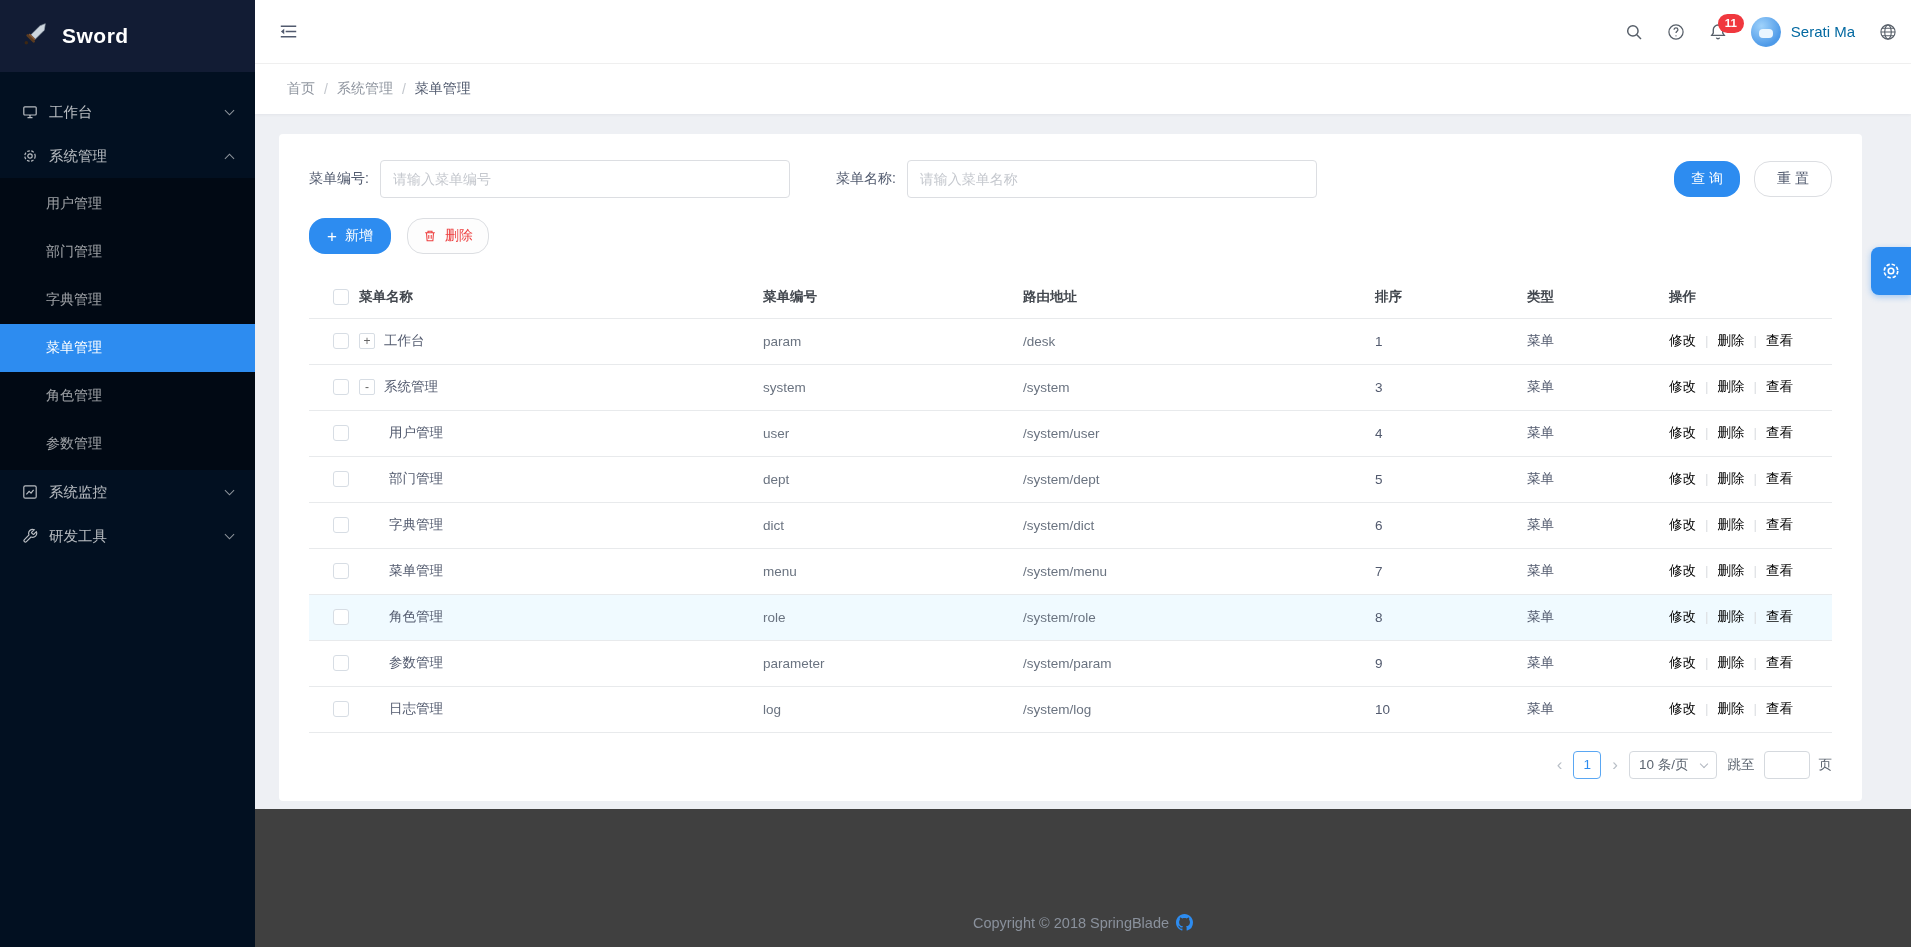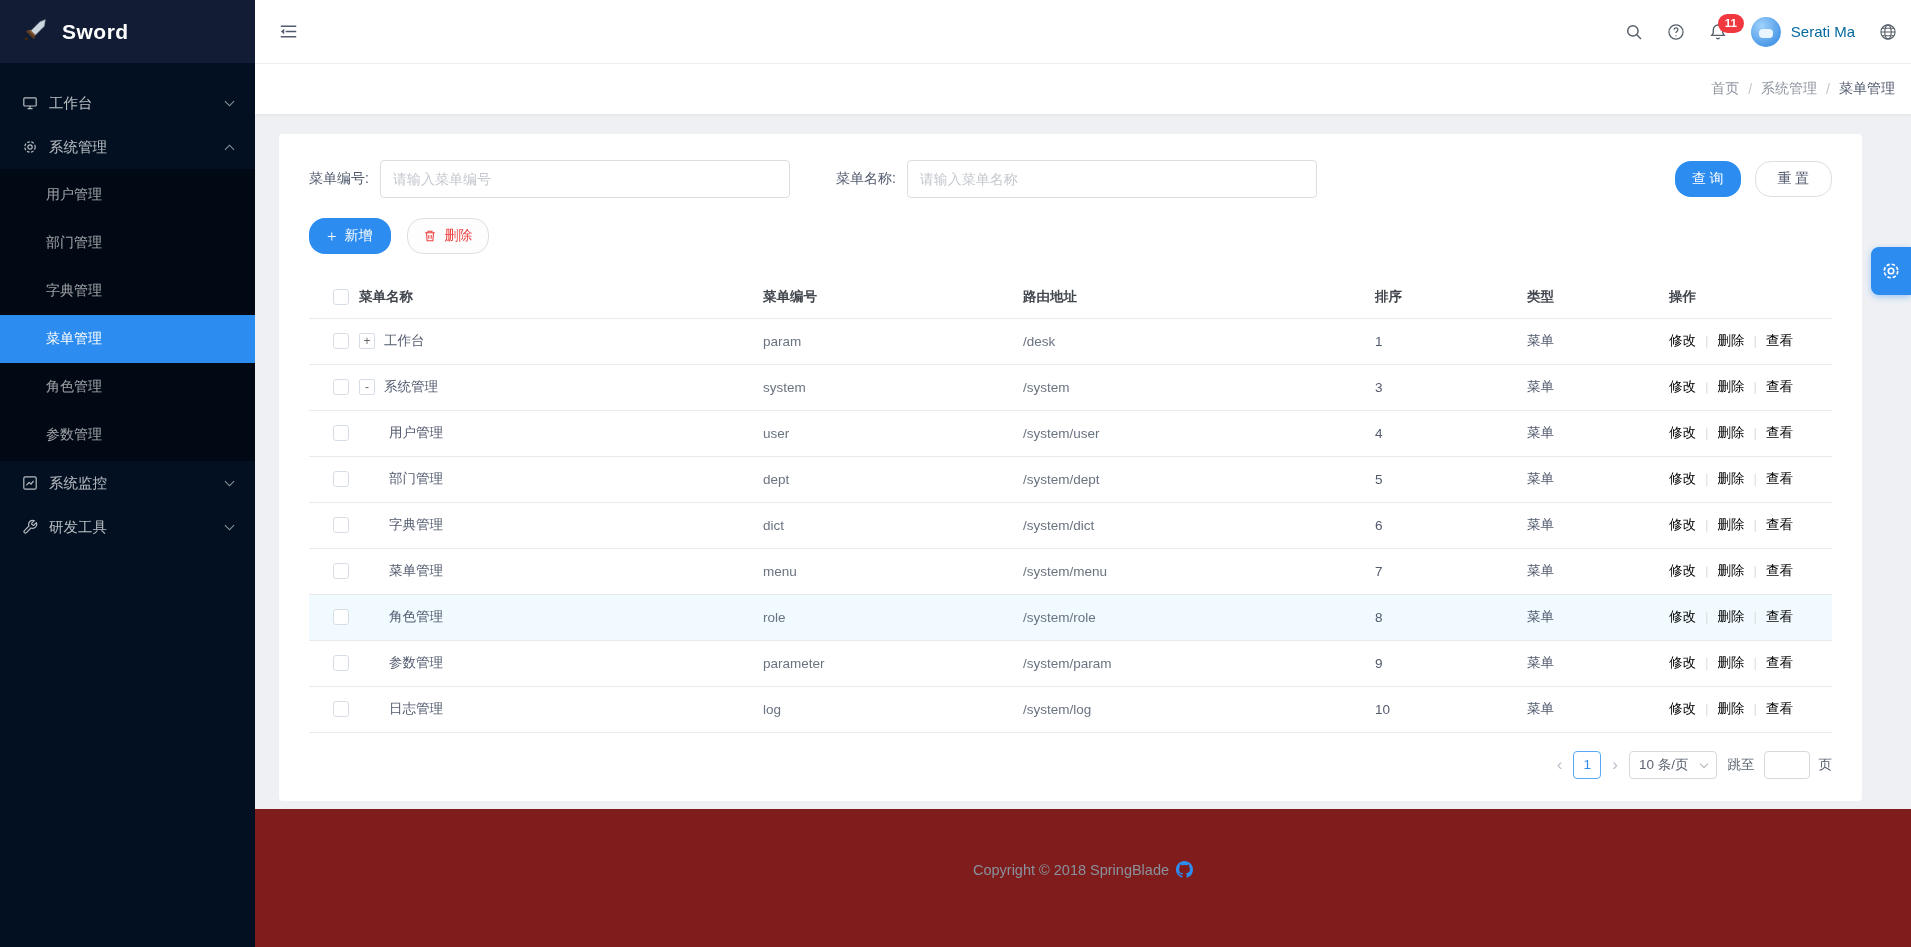--- a/index.html
+++ b/index.html
@@ -8,7 +8,7 @@
 
   
   .sidebar { flex:0 0 255px; width:255px; background:#021021; display:flex; flex-direction:column; }
-  .logo { height:63px; background:#121c34; display:flex; align-items:center; padding-left:22px; gap:14px; cursor:pointer; }
+  .logo { height:72px; background:#121c34; display:flex; align-items:center; padding-left:22px; gap:14px; cursor:pointer; }
   .logo-icon { font-size:24px; line-height:1; }
   .logo-text { color:#fff; font-size:21px; font-weight:bold; letter-spacing:.5px; }
   .menu { flex:1; padding-top:18px; }

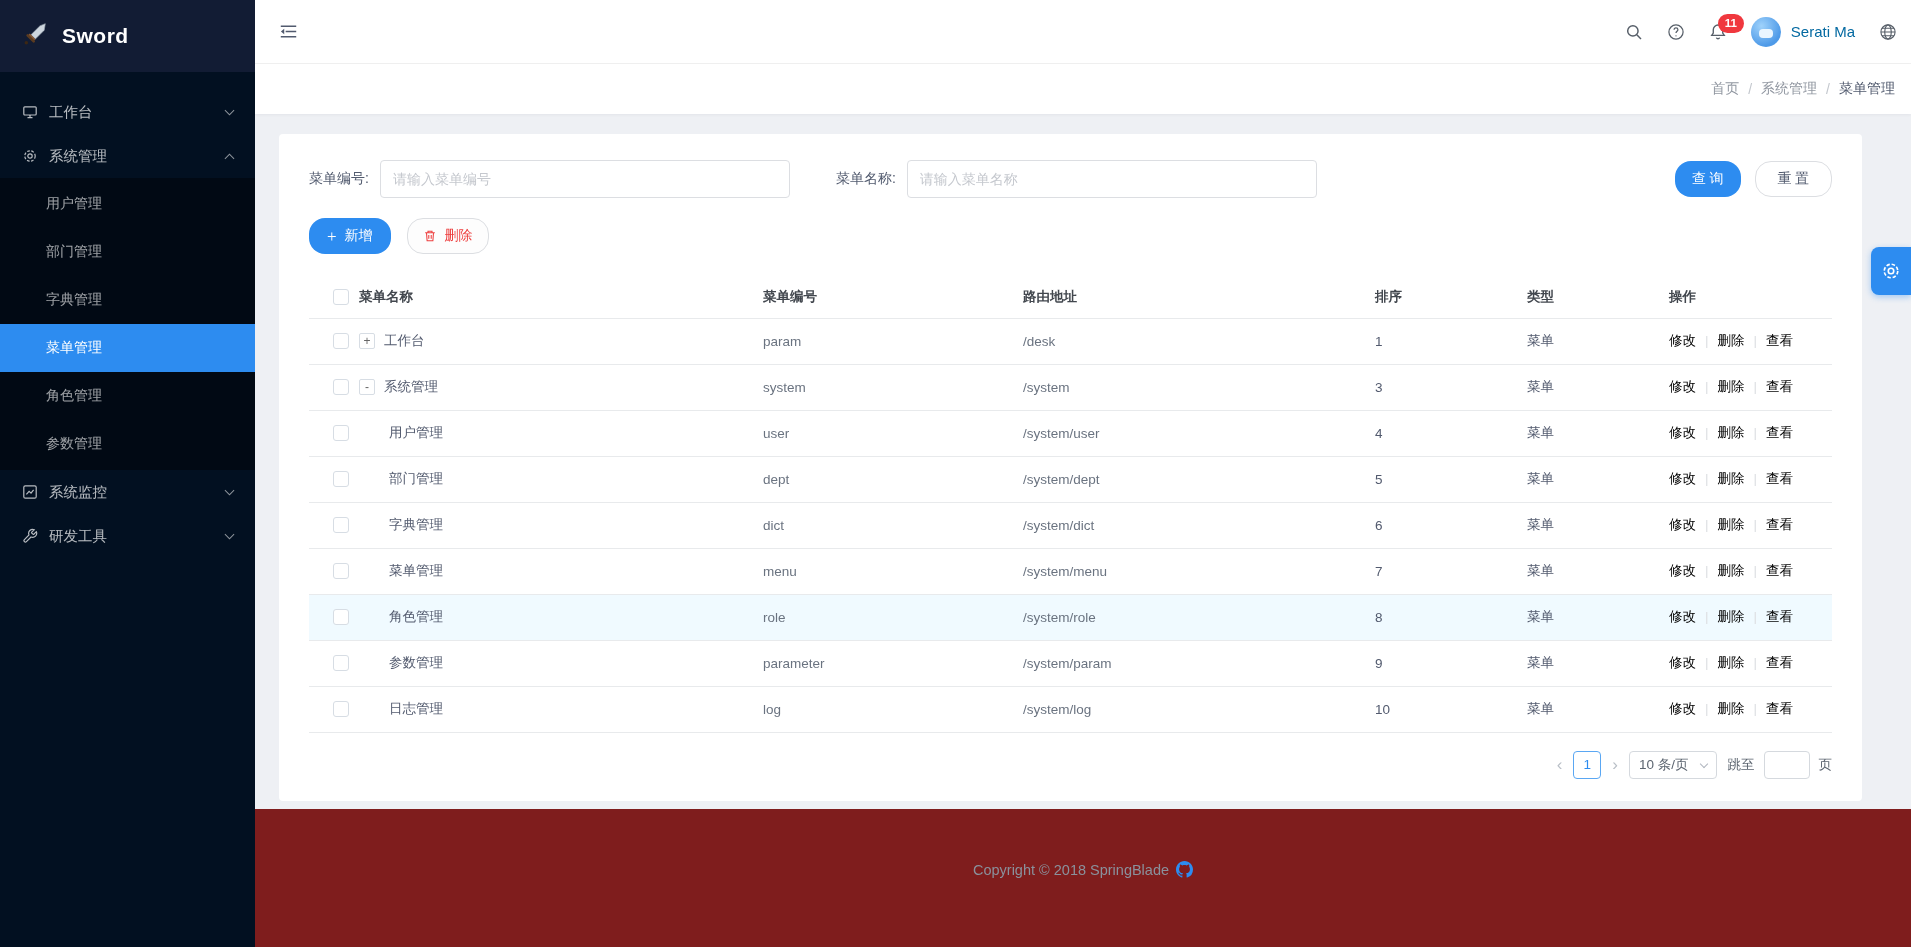--- a/index.html
+++ b/index.html
@@ -42,8 +42,8 @@
                   background:#eaf6ff; border-radius:4px; }
   .user-name { font-size:15px; color:#0369a1; }
 
-  .breadcrumb-bar { height:50px; background:#fff; display:flex; align-items:center; padding:0 16px;
-                    box-shadow:0 1px 3px rgba(0,21,41,.05); position:relative; z-index:2;justify-content:flex-end; }
+  .breadcrumb-bar { height:50px; background:#fff; display:flex; align-items:center; padding:0 32px;
+                    box-shadow:0 1px 3px rgba(0,21,41,.05); position:relative; z-index:2; }
   .crumb { font-size:14px; color:#9096a0; cursor:pointer; }
   .crumb.current { color:#515a6e; cursor:default; }
   .crumb-sep { margin:0 9px; color:#c3c7cd; font-size:14px; }

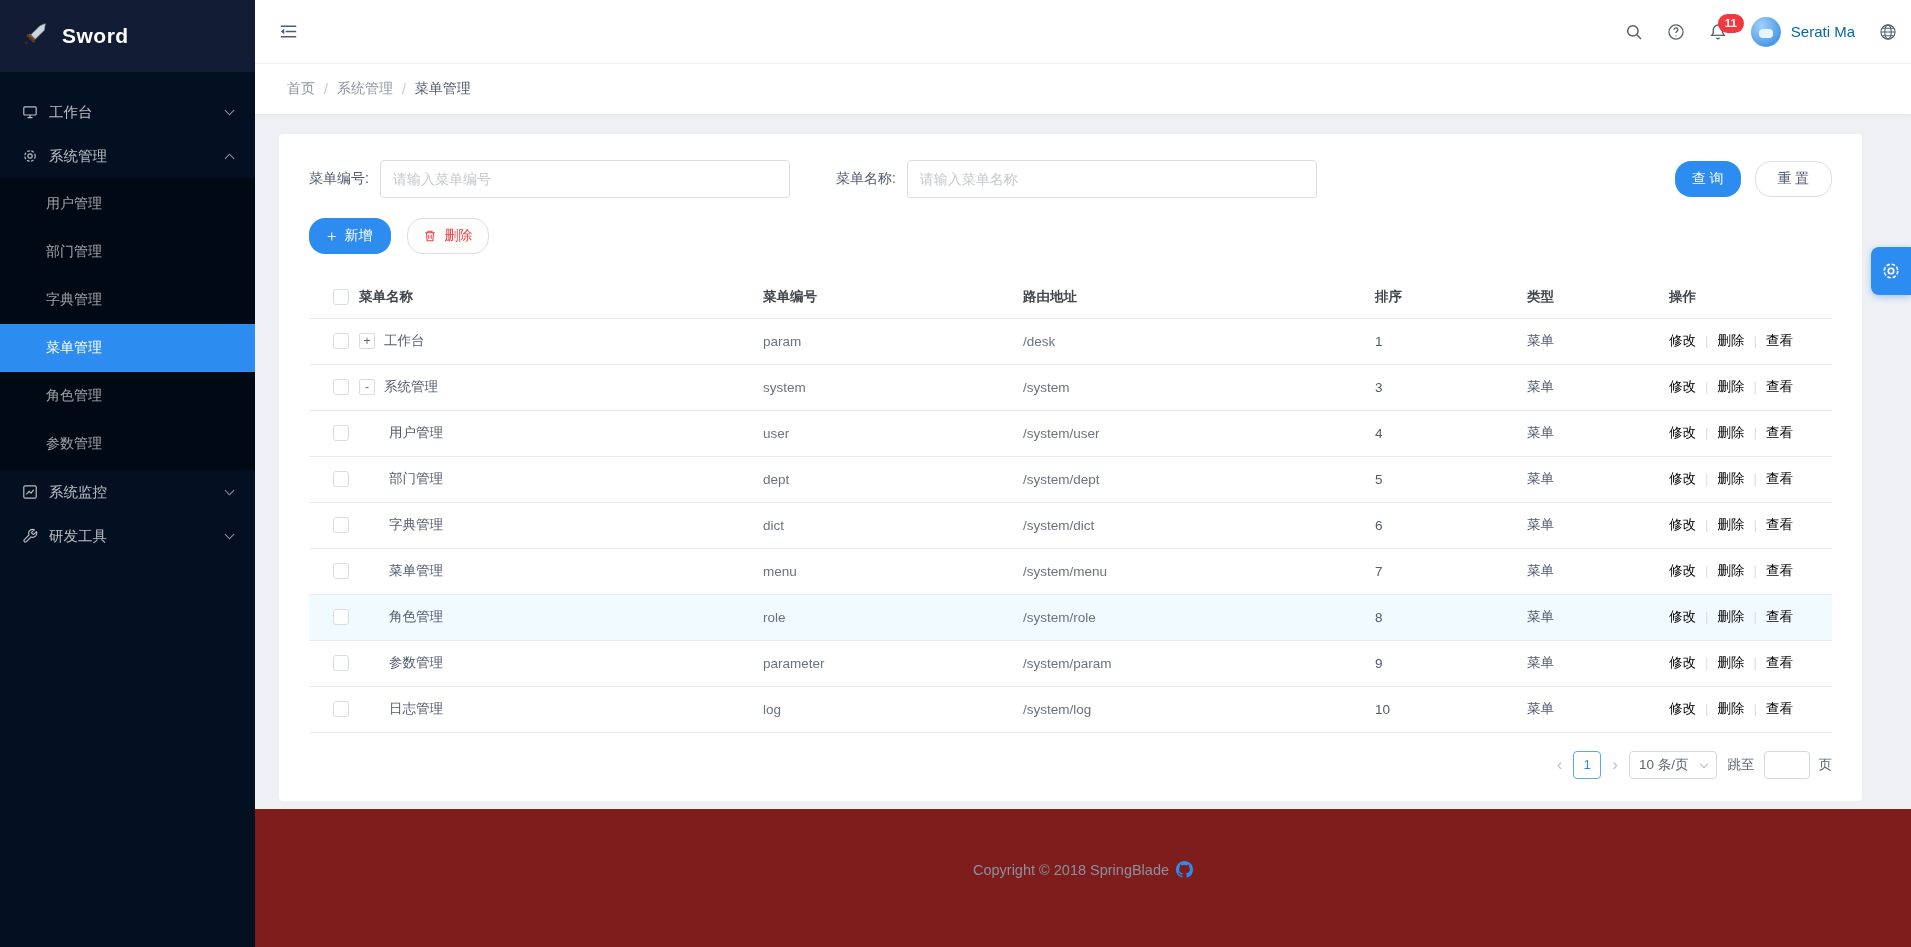--- a/index.html
+++ b/index.html
@@ -61,7 +61,7 @@
   .f-group2 { margin-left:46px; display:flex; align-items:center; }
   .filter-actions { margin-left:auto; display:flex; gap:14px; }
   .btn { height:36px; border-radius:16px; border:1px solid transparent; font-size:14px; cursor:pointer;
-         display:inline-flex; align-items:center; justify-content:center; font-family:Liberation Serif, serif; }
+         display:inline-flex; align-items:center; justify-content:center; font-family:Liberation Sans, sans-serif; }
   .btn-primary { background:#2d8cf0; color:#fff; padding:0 16px; }
   .btn-plain  { background:#fff; border-color:#dcdee2; color:#515a6e; padding:0 22px; }
 

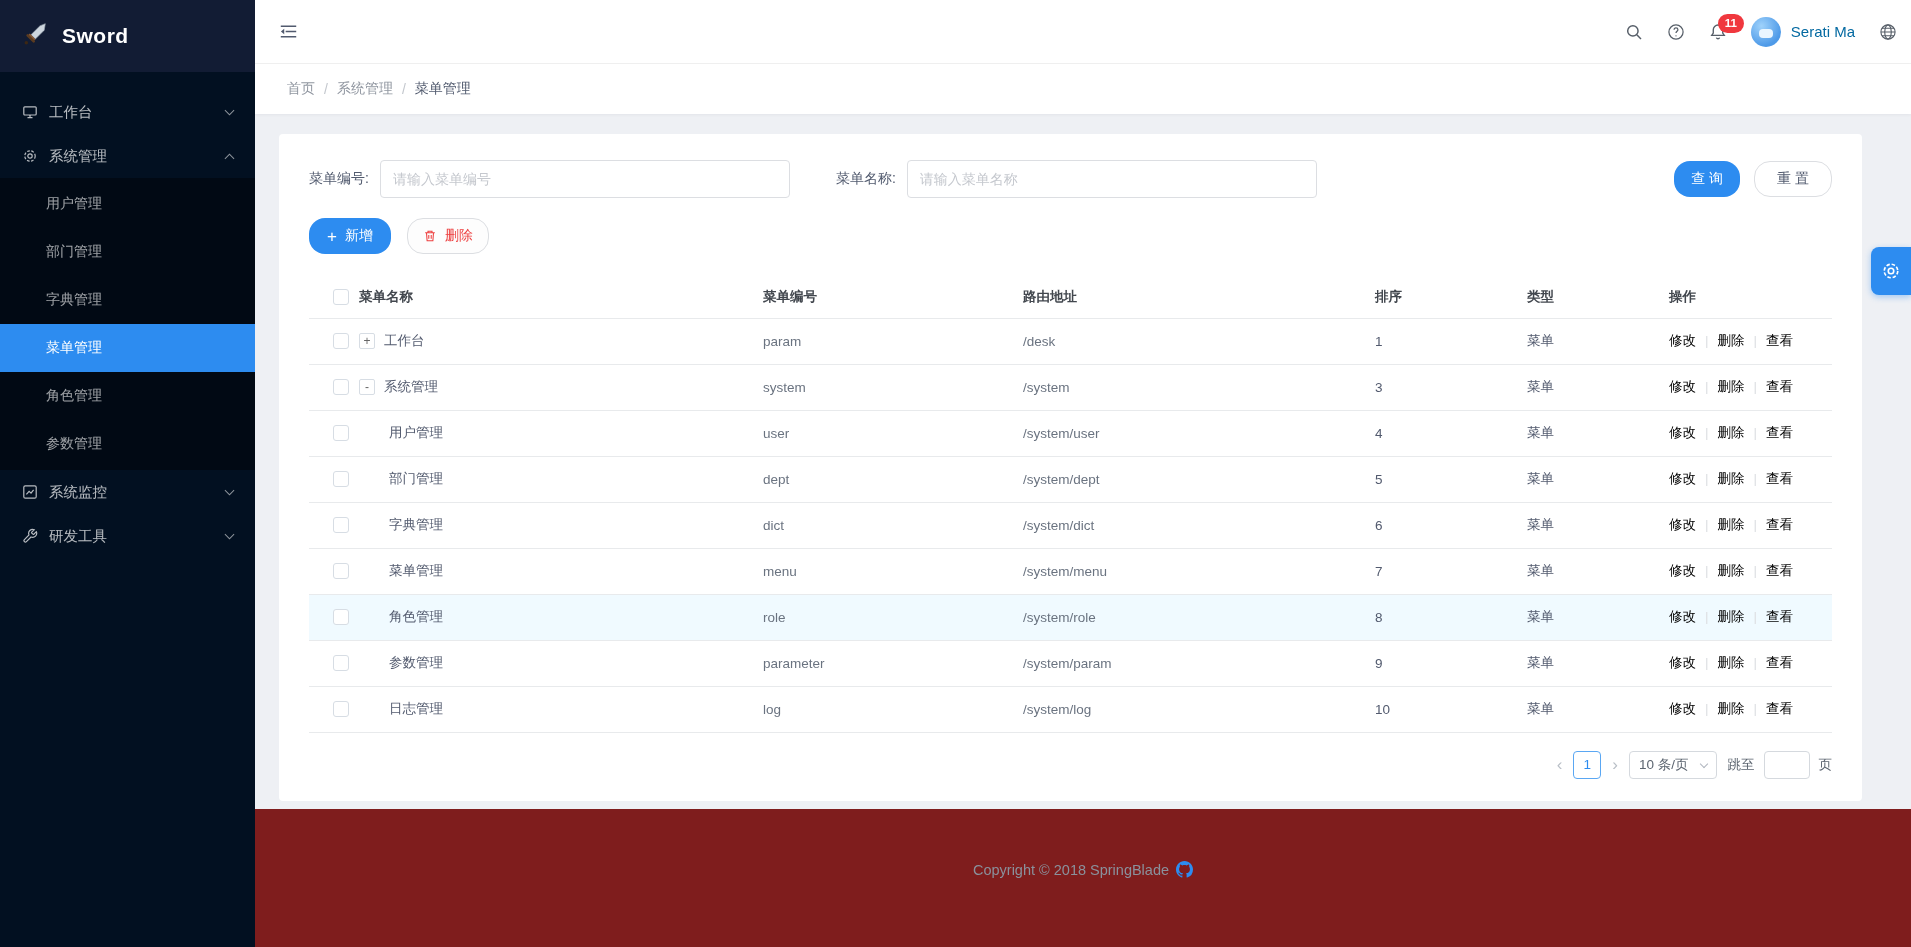--- a/index.html
+++ b/index.html
@@ -103,8 +103,8 @@
                    font-family:inherit; padding:0 6px; font-size:13.5px; color:#515a6e; }
 
   
-  .footer-area { flex:1; display:flex; justify-content:center; padding-bottom:16px;
-                 background:#7f1d1d; }
+  .footer-area { flex:1; display:flex; align-items:flex-end; justify-content:center; padding-bottom:16px;
+                 background:#404040; }
   .footer-inner { display:flex; align-items:center; gap:7px; color:#8a919c; font-size:14.5px; }
   .footer-inner svg { width:17px; height:17px; }
 

